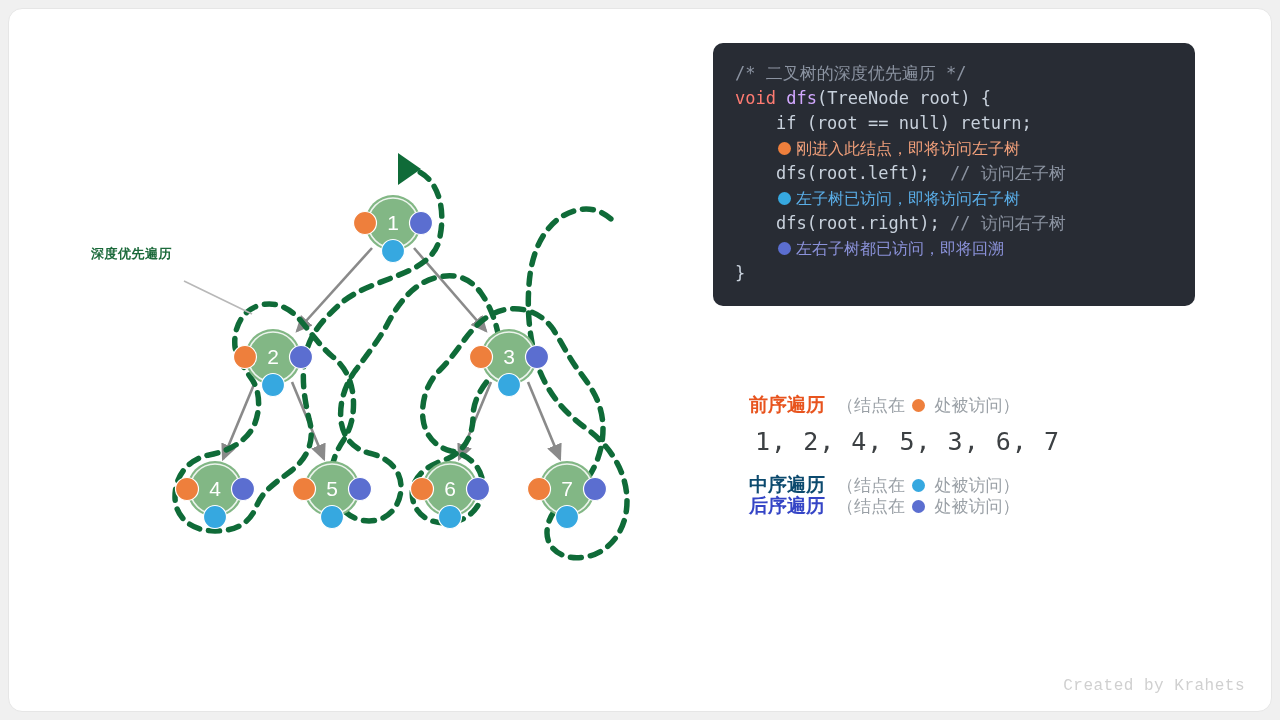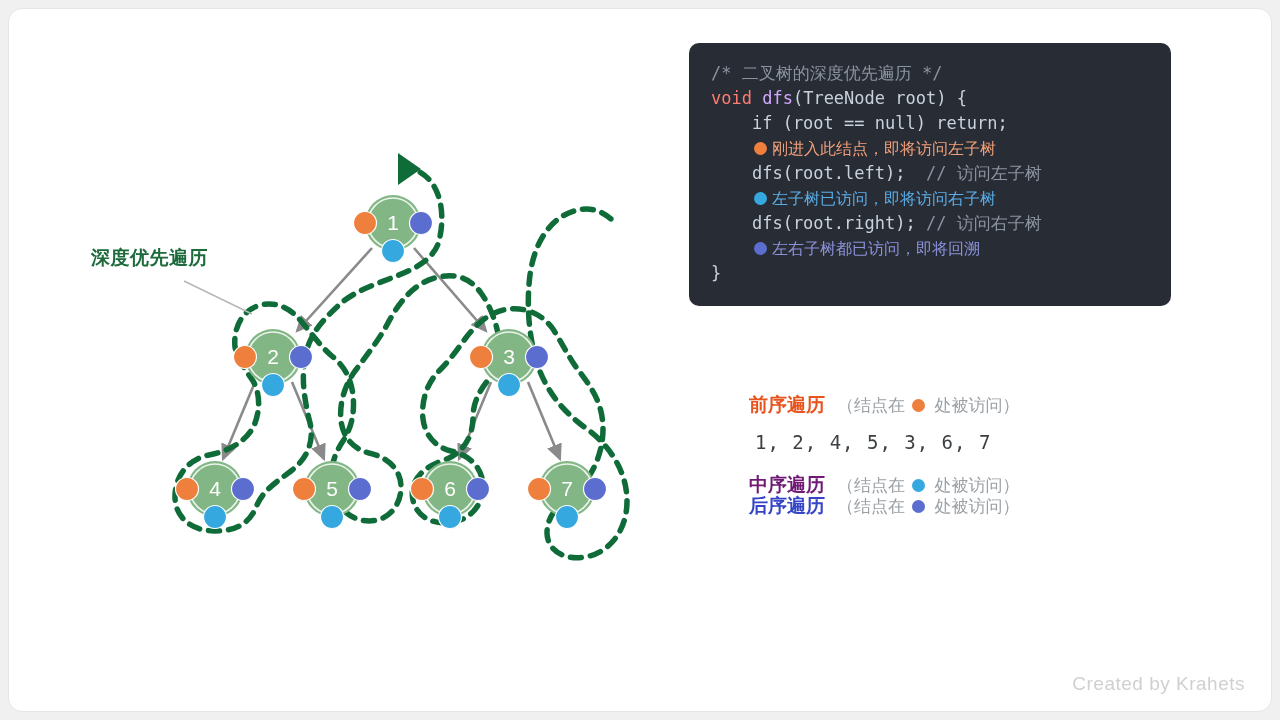--- a/index.html
+++ b/index.html
@@ -48,7 +48,7 @@
   
   #code-block {
     position: absolute;
-    left: 680px;
+    left: 704px;
     top: 34px;
     width: 482px;
     background: #282c34;

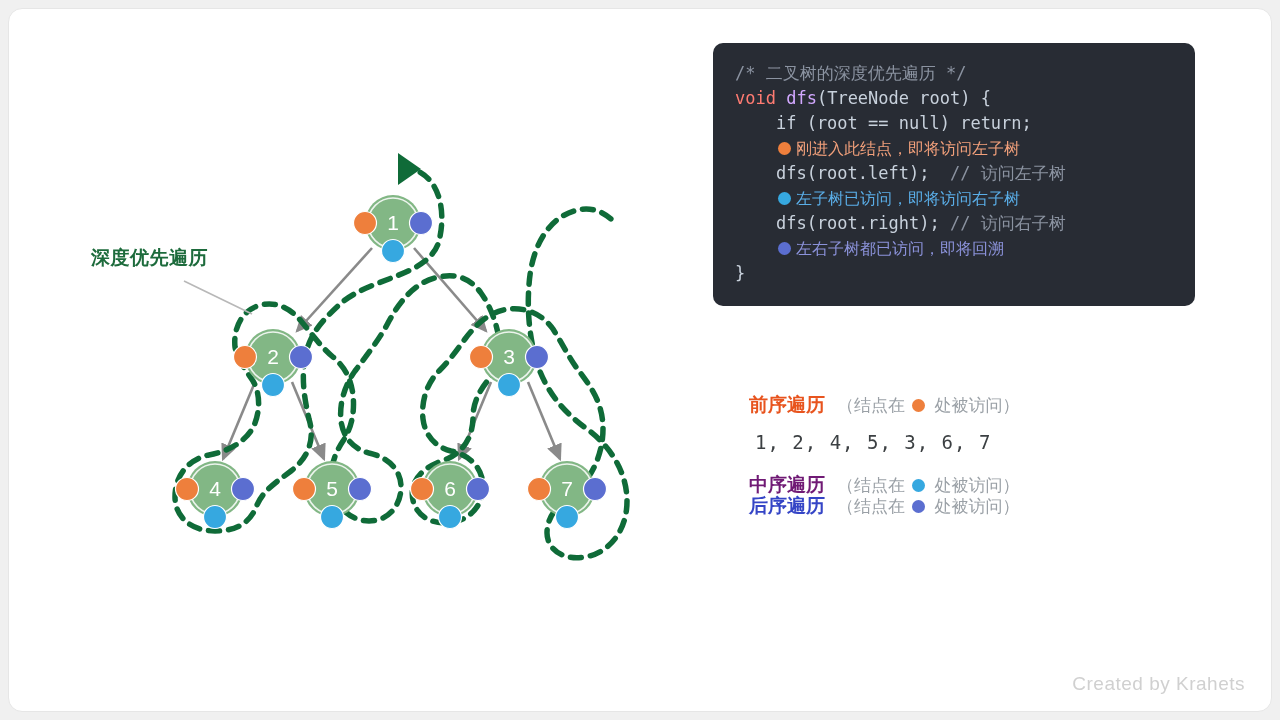--- a/index.html
+++ b/index.html
@@ -38,7 +38,7 @@
     position: absolute;
     left: 82px;
     top: 236px;
-    font-size: 19px;
+    font-size: 13px;
     font-weight: bold;
     color: #1d6b3c;
     letter-spacing: 0.5px;

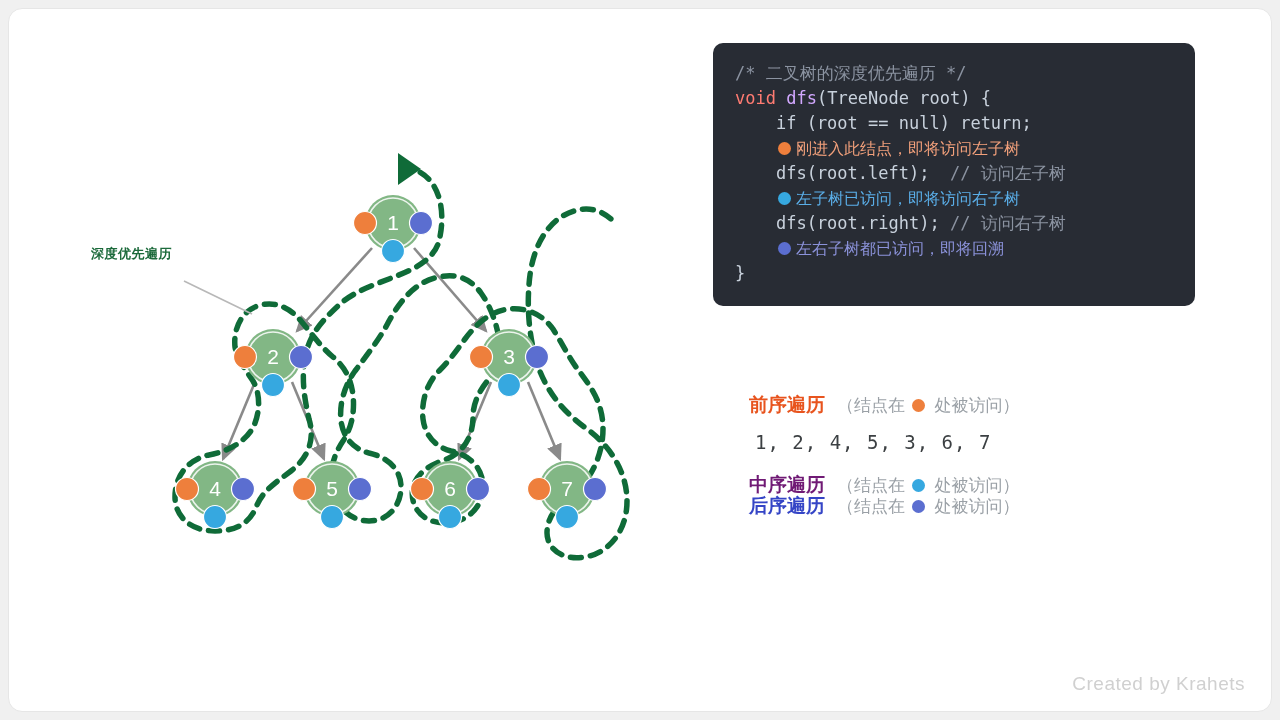--- a/index.html
+++ b/index.html
@@ -104,7 +104,7 @@
   }
   .trav-seq {
     font-family: "DejaVu Sans Mono", "Liberation Mono", monospace;
-    font-size: 19px;
+    font-size: 25px;
     color: #3c4043;
     line-height: 30px;
     margin: 11px 0 18px 6px;

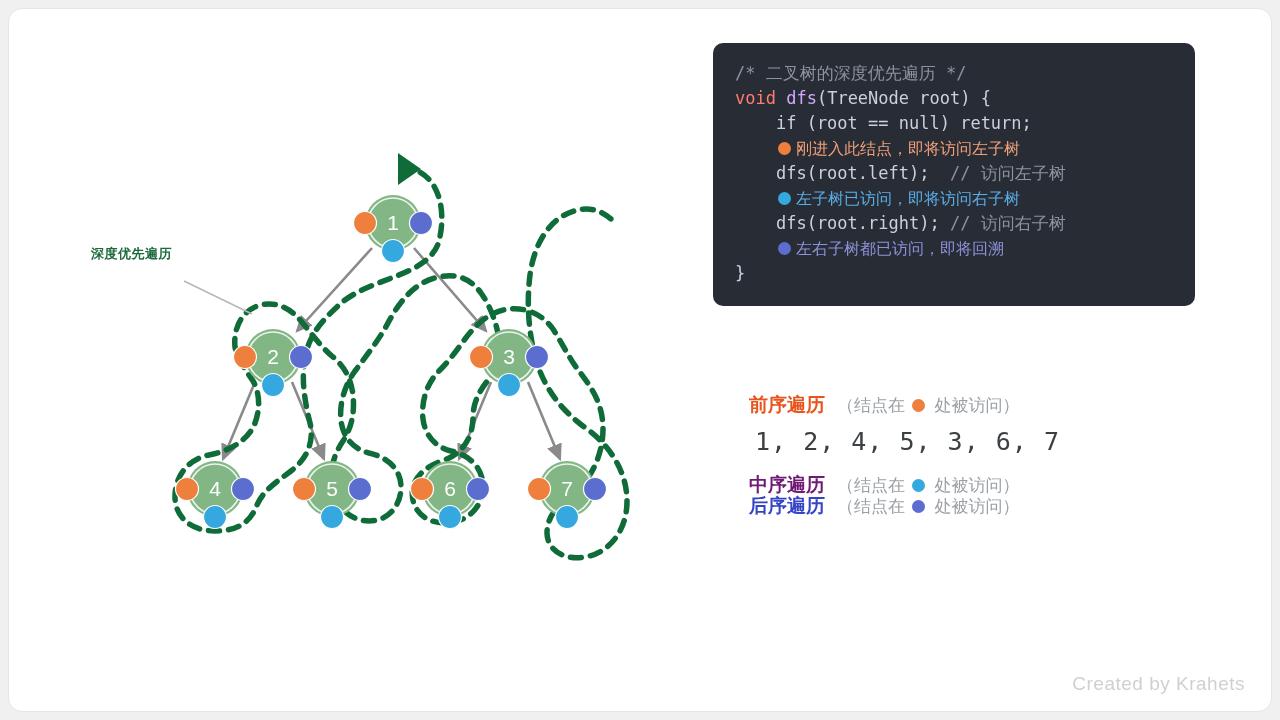--- a/index.html
+++ b/index.html
@@ -94,7 +94,7 @@
     white-space: nowrap;
   }
   .trav-head .hname-pre  { color: #e8541e; }
-  .trav-head .hname-in   { color: #701a75; margin-top: 32px; }
+  .trav-head .hname-in   { color: #0c4a6e; margin-top: 32px; }
   .trav-head .hname-post { color: #3545c6; }
   .trav-head .hnote {
     color: #9aa0a6;

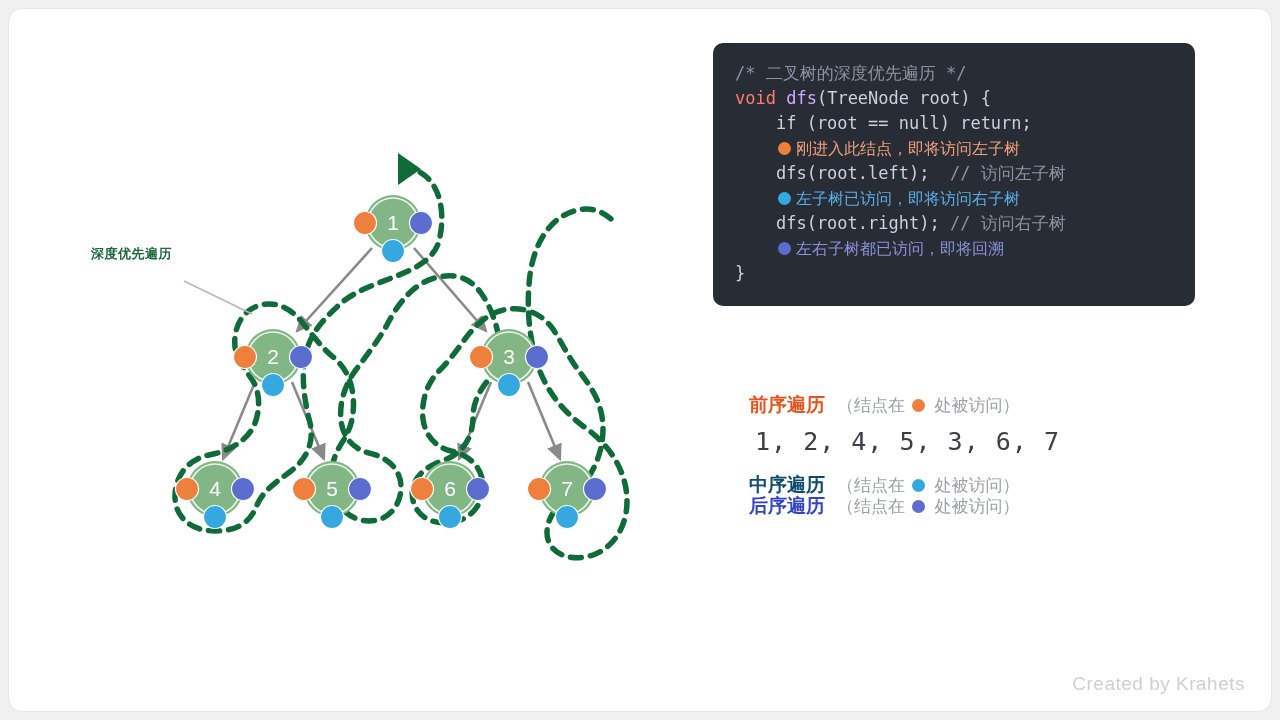--- a/index.html
+++ b/index.html
@@ -115,8 +115,8 @@
     position: absolute;
     right: 26px;
     bottom: 16px;
-    font-family: Liberation Sans, sans-serif;
-    font-size: 19px;
+    font-family: Liberation Mono, monospace;
+    font-size: 16px;
     color: #d0d0d0;
     letter-spacing: 0.5px;
     margin-top: 8px;

